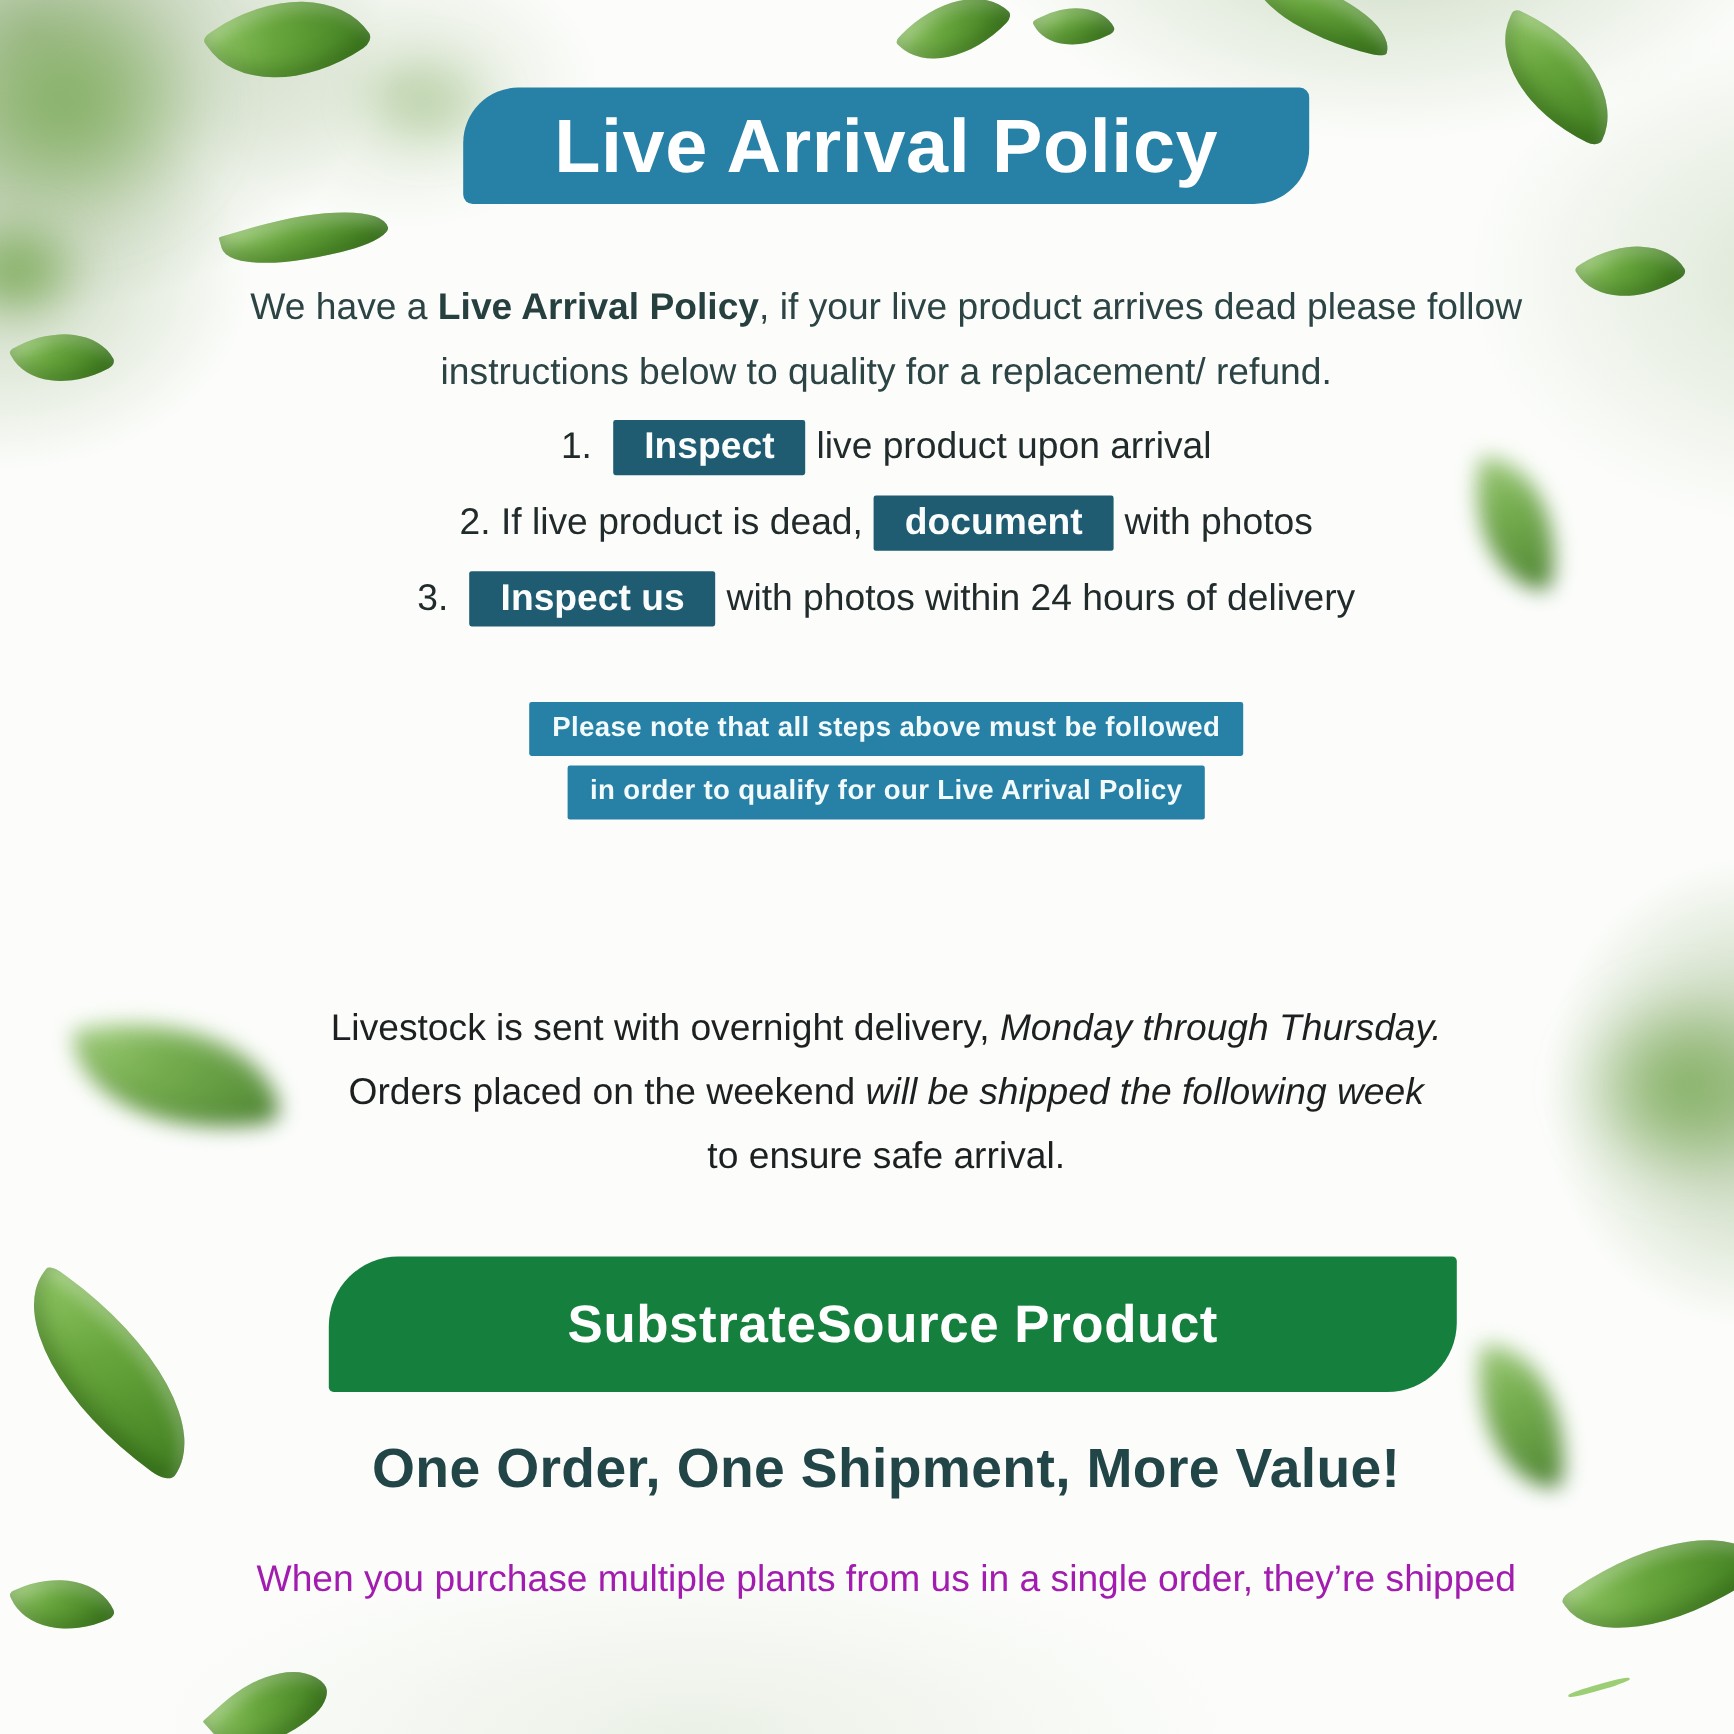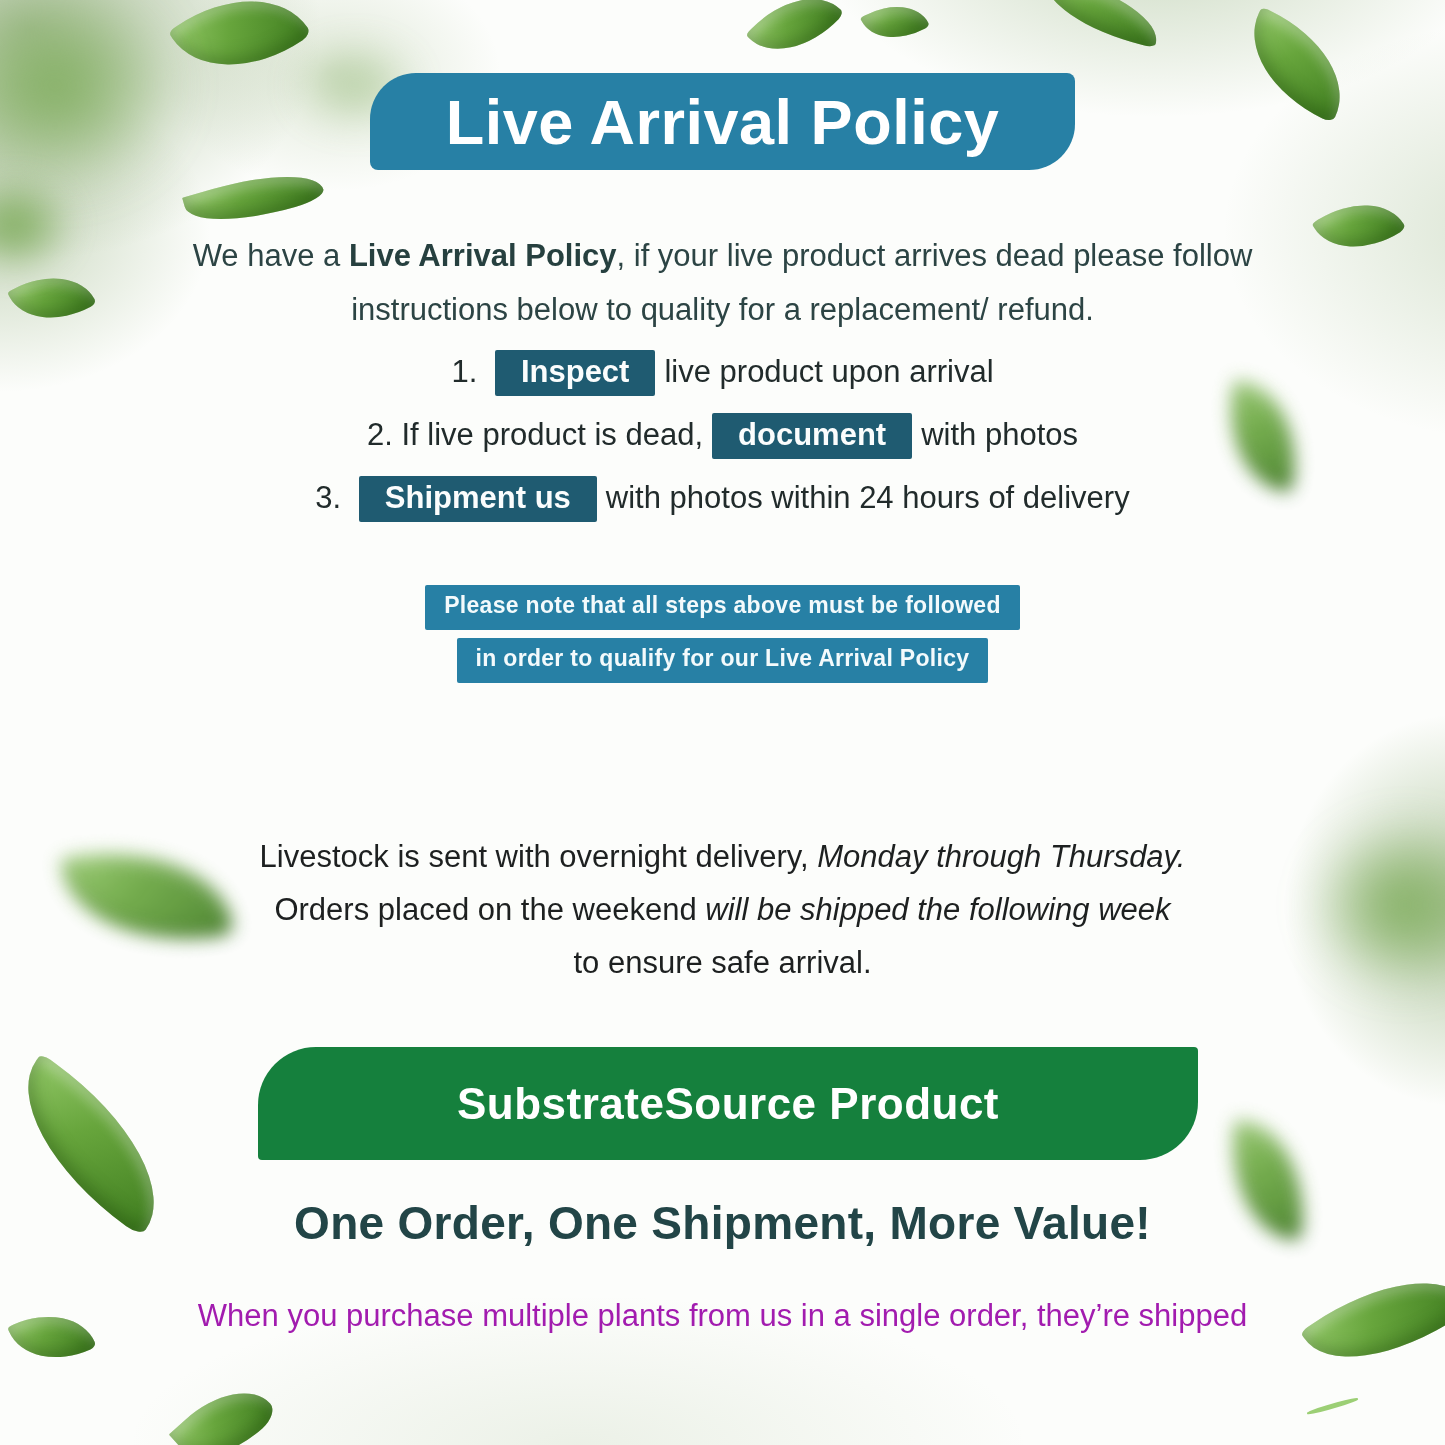--- a/index.html
+++ b/index.html
@@ -43,7 +43,7 @@
     transform:rotate(18deg);
   }
   
-  .content{position:absolute;inset:0;z-index:2;}
+  .content{position:absolute;inset:0;z-index:2;margin-left:16px;}
   .banner{
     position:absolute;display:flex;align-items:center;justify-content:center;
     color:#ffffff;font-weight:700;text-align:center;letter-spacing:.5px;

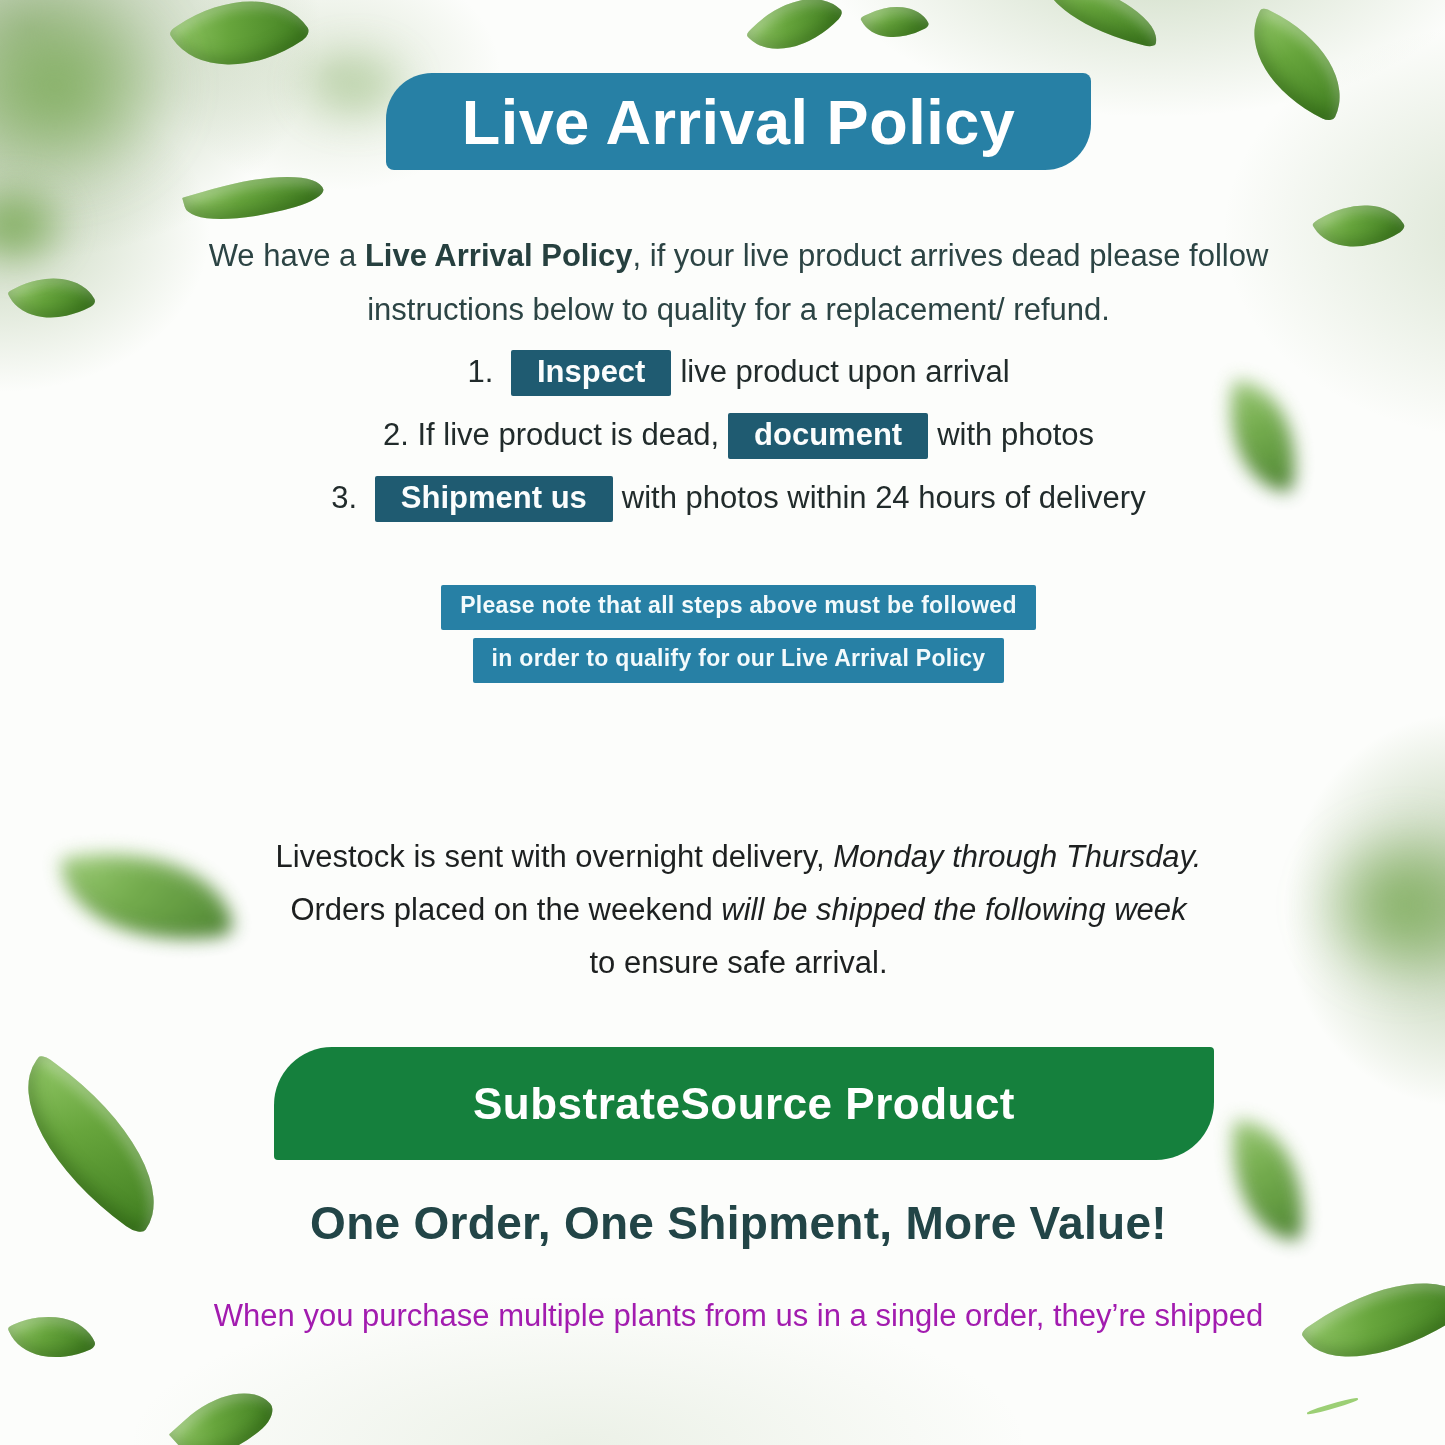--- a/index.html
+++ b/index.html
@@ -133,7 +133,7 @@
     <div class="steps">
       <div class="step-row"><span>1.</span> <span></span><span class="hl">Inspect</span><span>live product upon arrival</span></div>
       <div class="step-row"><span>2.</span> <span>If live product is dead,</span><span class="hl">document</span><span>with photos</span></div>
-      <div class="step-row"><span>3.</span> <span></span><span class="hl">Shipment us</span><span>with photos within 24 hours of delivery</span></div>
+      <div class="step-row"><span>3.</span> <span></span><span class="hl">Inspect us</span><span>with photos within 24 hours of delivery</span></div>
     </div>
 
     <div class="note">

